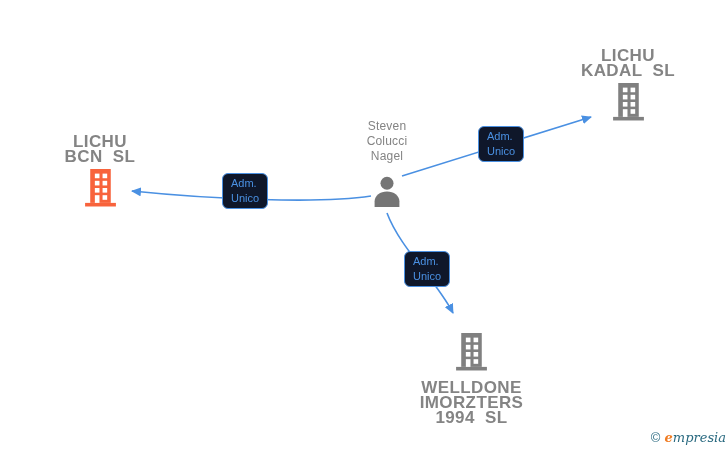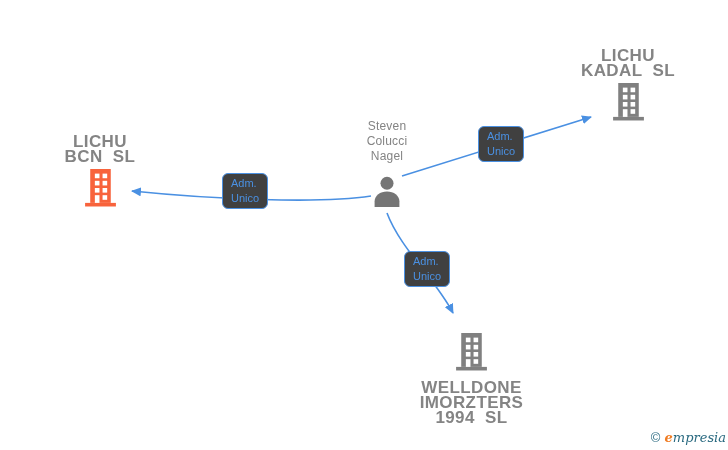--- a/index.html
+++ b/index.html
@@ -19,7 +19,7 @@
   }
   .node-icon{display:inline-block;margin-top:5px;line-height:0;}
   .edge-label{
-    position:absolute;background:#404040;border:1.5px solid #4a90e2;
+    position:absolute;background:#0f172a;border:1.5px solid #4a90e2;
     border-radius:6px;padding:2px 8px;color:#4a90e2;font-size:11px;
     line-height:15px;white-space:pre-line;text-align:left;
   }

